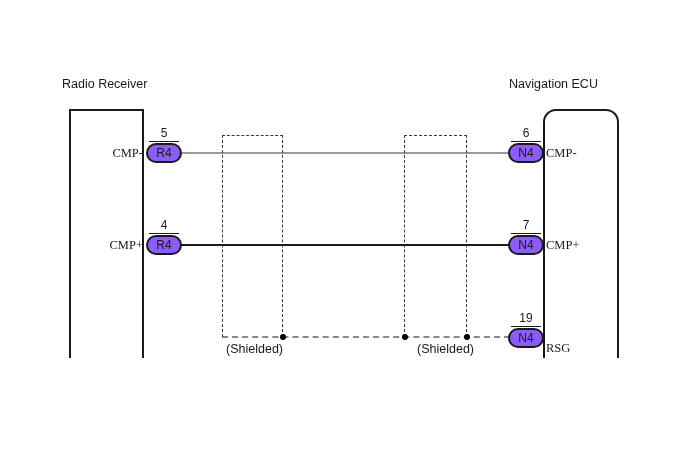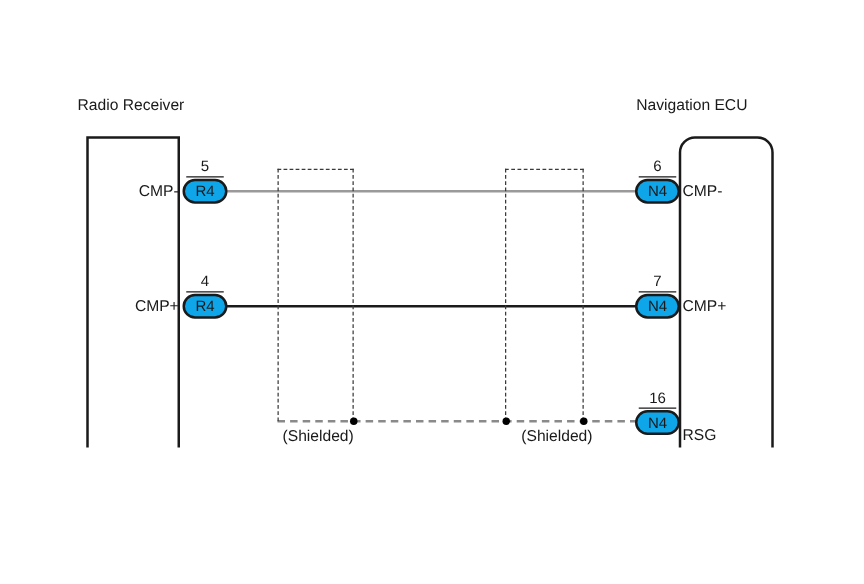--- a/index.html
+++ b/index.html
@@ -19,7 +19,7 @@
             justify-content:center;font-size:12px;}
   .pin-num{width:30px;text-align:center;font-size:12px;line-height:13px;
            border-bottom:1.5px solid #1a1a1a;padding-bottom:1px;}
-  .pin-sig{font-size:12.5px;white-space:nowrap;}
+  .pin-sig{font-size:12.5px;white-space:nowrap;font-family:Liberation Serif, serif;}
   .sig-right-align{text-align:right;}
   .shield-label{font-size:12.5px;text-align:right;white-space:nowrap;}
   .page-marker{font-size:11px;}

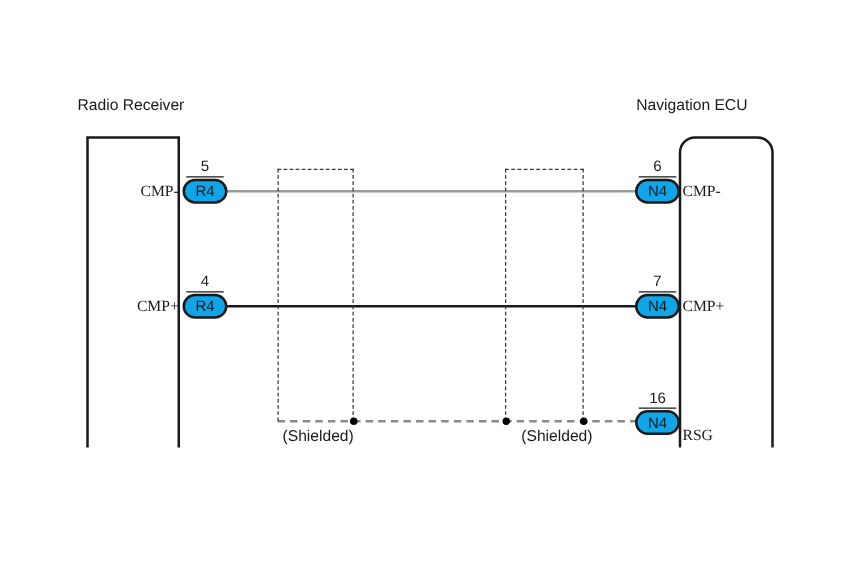--- a/index.html
+++ b/index.html
@@ -15,7 +15,7 @@
   .shield-box{border:1.5px dashed #3a3a3a;border-bottom:none;box-sizing:border-box;}
   .dot{width:6px;height:6px;border-radius:50%;background:#000;}
   .pin-oval{width:36px;height:20px;border:2px solid #1a1a1a;border-radius:10px;
-            background:#0ea5e9;box-sizing:border-box;display:flex;align-items:center;
+            background:#8b5cf6;box-sizing:border-box;display:flex;align-items:center;
             justify-content:center;font-size:12px;}
   .pin-num{width:30px;text-align:center;font-size:12px;line-height:13px;
            border-bottom:1.5px solid #1a1a1a;padding-bottom:1px;}

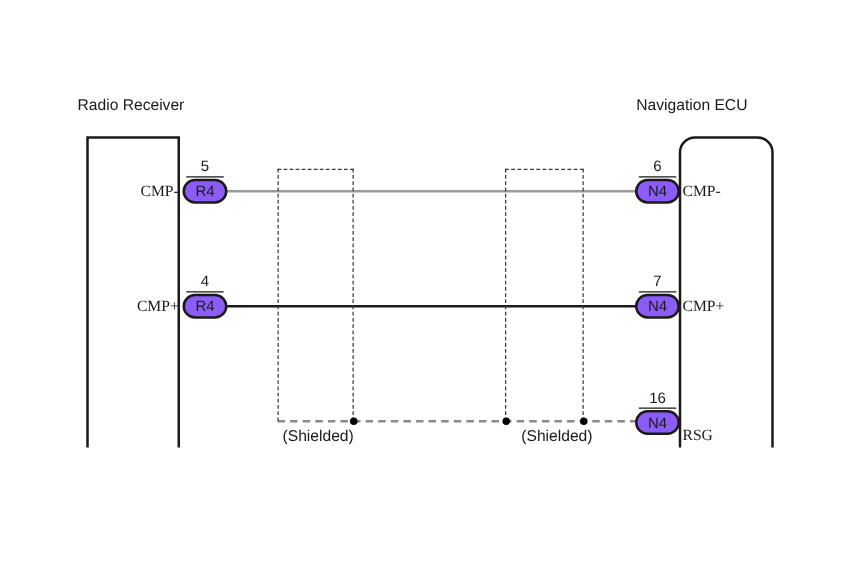--- a/index.html
+++ b/index.html
@@ -65,7 +65,7 @@
   <div class="abs pin-oval" style="left:508px;top:235px;">N4</div>
   <div class="abs pin-sig" style="left:546px;top:238px;">CMP+</div>
 
-  <div class="abs pin-num" style="left:511px;top:312px;">16</div>
+  <div class="abs pin-num" style="left:511px;top:312px;">19</div>
   <div class="abs pin-oval" style="left:508px;top:328px;">N4</div>
   <div class="abs pin-sig" style="left:546px;top:341px;">RSG</div>
 

